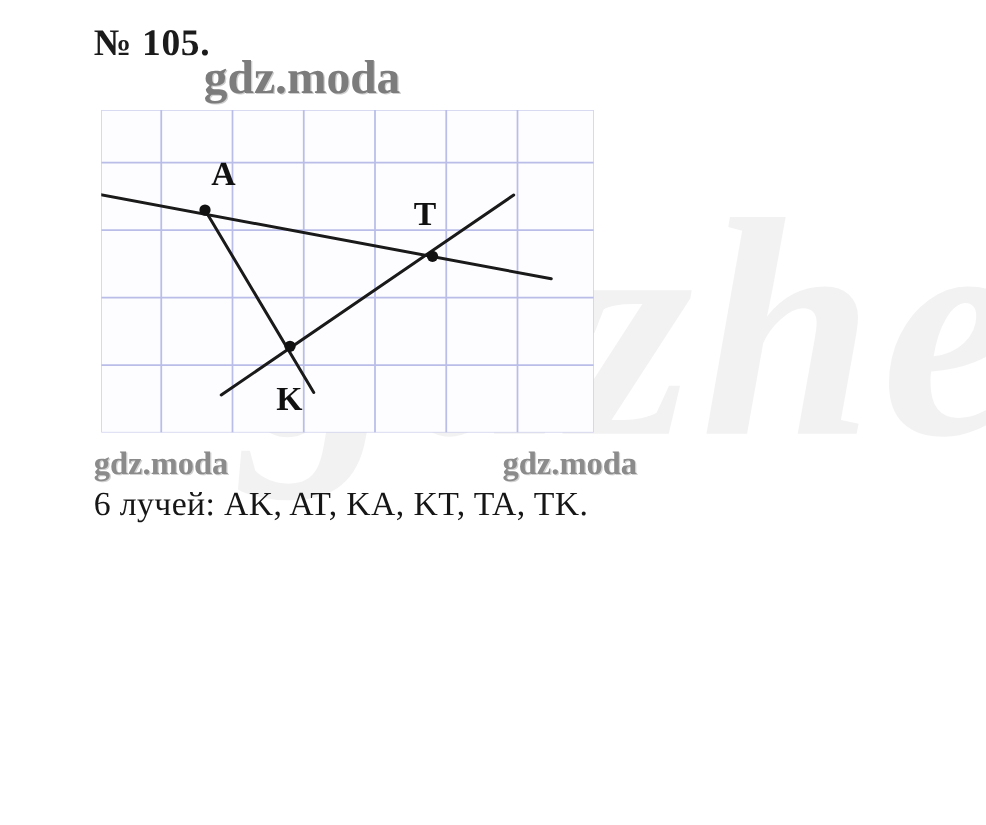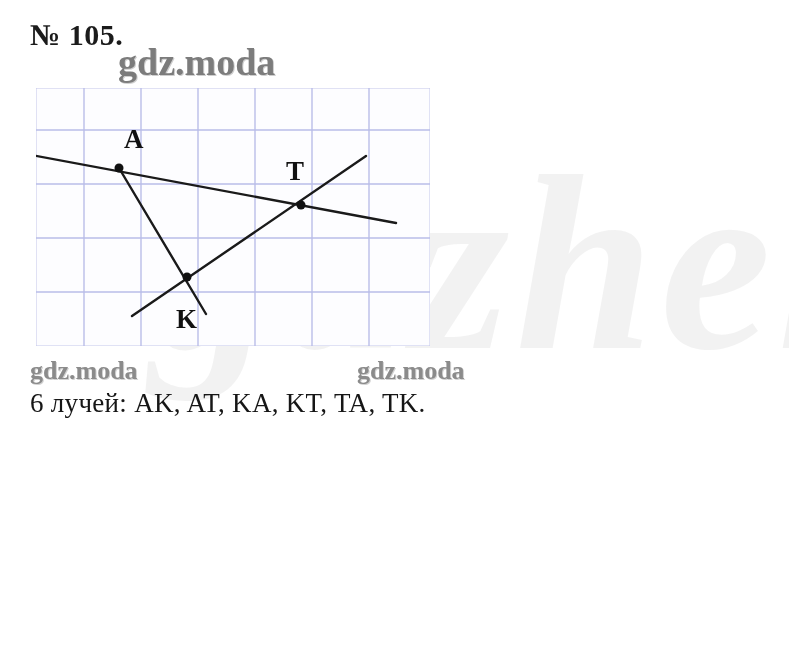--- a/index.html
+++ b/index.html
@@ -17,6 +17,7 @@
   .page {
     position: absolute;
     inset: 0;
+    margin-left: 45px;
   }
   .task-number {
     position: absolute;

